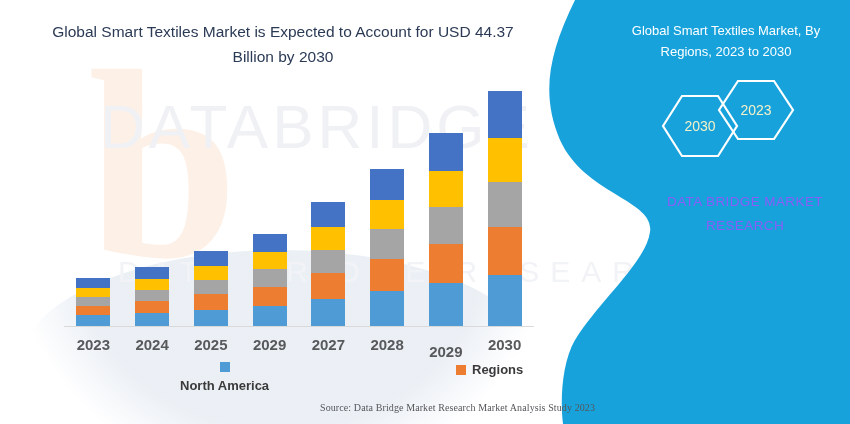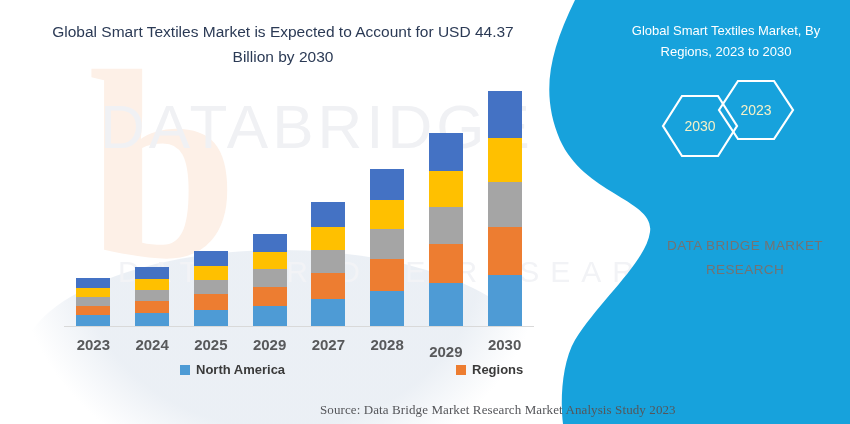--- a/index.html
+++ b/index.html
@@ -104,8 +104,8 @@
   }
   .brand{
     position:absolute;left:640px;top:190px;width:210px;
-    text-align:center;color:#737373;font-size:13.5px;line-height:1.75;
-    letter-spacing:0.4px;font-weight:400;margin-top:44px;
+    text-align:center;color:#8b5cf6;font-size:13.5px;line-height:1.75;
+    letter-spacing:0.4px;font-weight:400;
   }
 
   

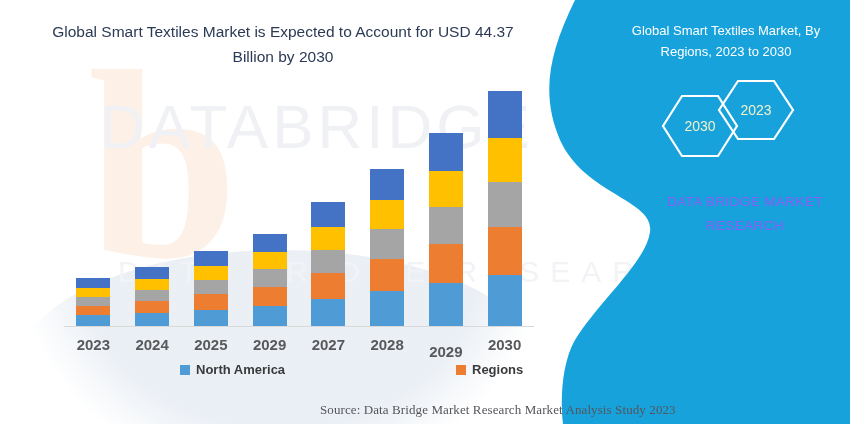--- a/index.html
+++ b/index.html
@@ -216,7 +216,7 @@
       <div class="xlab" style="left: 410.625px;">2030</div>
     </div>
   <div class="legend" id="legend">
-      <div class="leg-item" style="left: 116px;">
+      <div class="leg-item" style="left: 116px; flex-direction: column;">
         <span class="leg-swatch" style="background: rgb(78, 155, 213);"></span>
         <span class="leg-label">North America</span>
       </div>

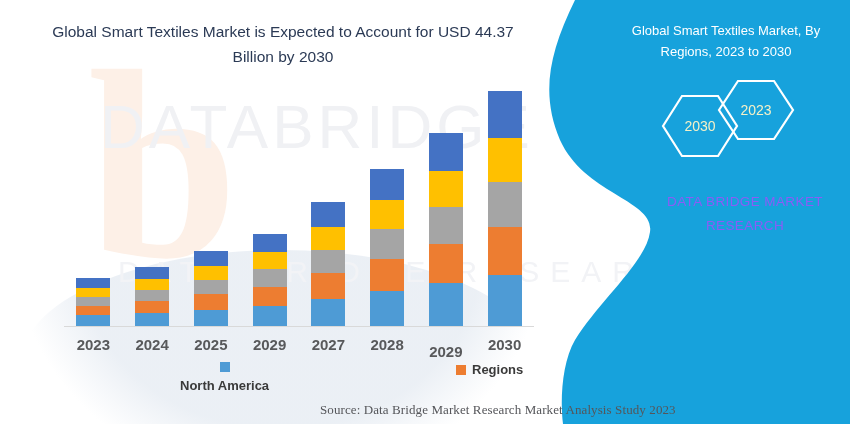--- a/index.html
+++ b/index.html
@@ -87,7 +87,7 @@
   }
   .footer-right{
     position:absolute;left:320px;top:402px;
-    font-size:13px;color:#55565a;font-family:"Liberation Serif",serif;
+    font-size:10px;color:#55565a;font-family:"Liberation Serif",serif;
     letter-spacing:0.1px;white-space:nowrap;
   }
 

